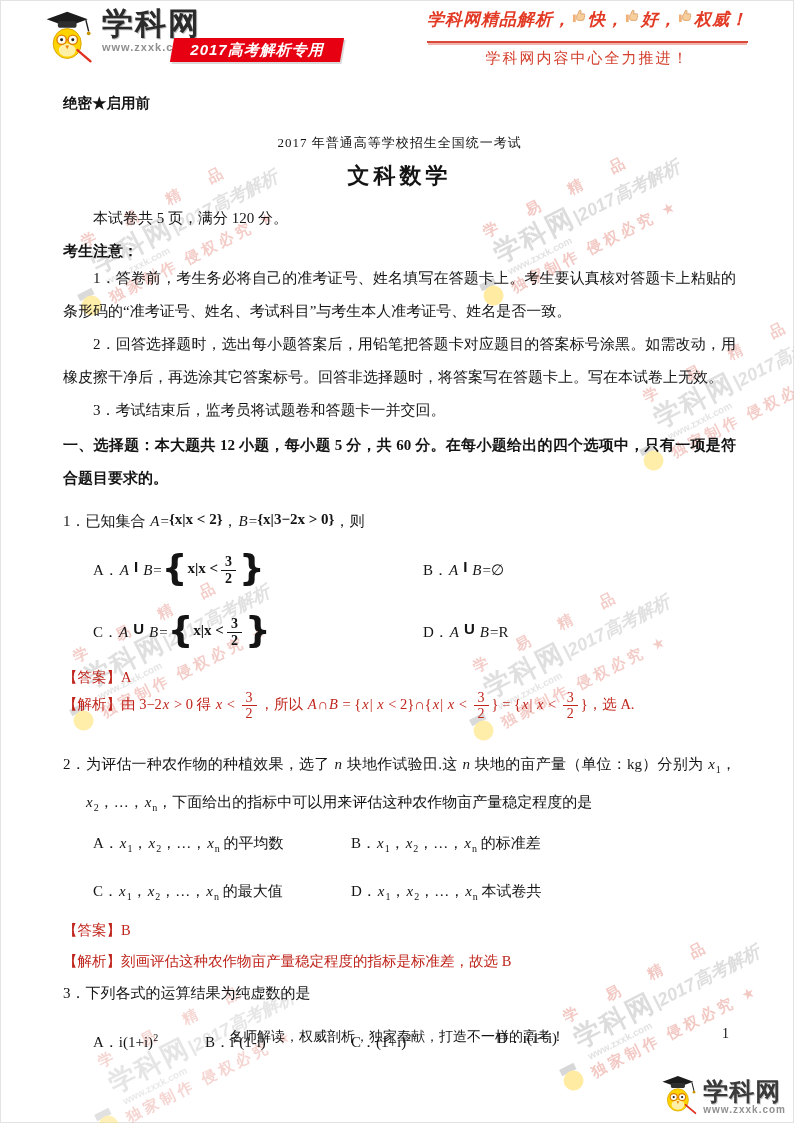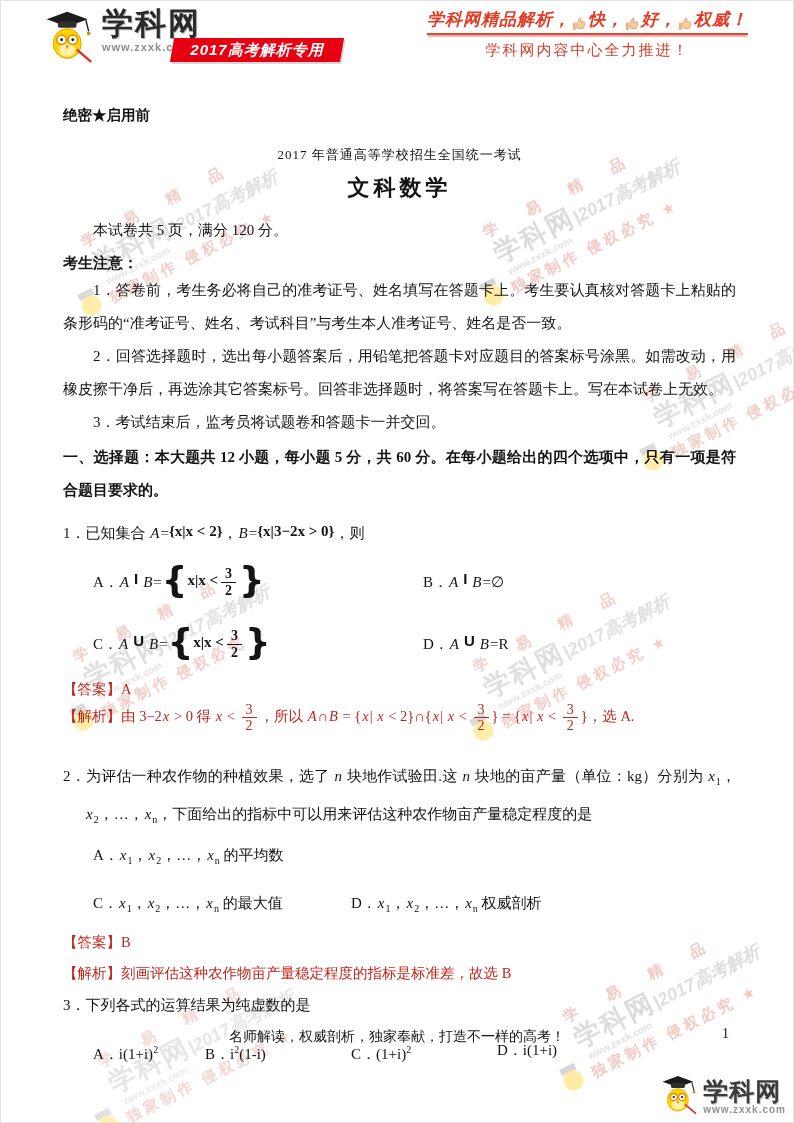--- a/index.html
+++ b/index.html
@@ -31,9 +31,9 @@
   .banner span{display:block;transform:skewX(10deg);color:#fff;font-family:"Liberation Sans",sans-serif;
           font-weight:bold;font-style:italic;font-size:15px;line-height:24px;text-align:center;letter-spacing:1px;}
   .promo{position:absolute;right:46px;top:8px;text-align:center;}
-  .promo-main{display:flex;align-items:flex-end;gap:1px;color:#e23a24;font-family:"Liberation Sans",sans-serif;
+  .promo-main{display:flex;align-items:flex-start;gap:1px;color:#e23a24;font-family:"Liberation Sans",sans-serif;
           font-weight:bold;font-style:italic;font-size:17px;letter-spacing:1px;
-          border-bottom:2px solid #d94a3a;box-shadow:0 3px 0 -1px #f0b4ac;padding-bottom:2px;}
+          border-bottom:2px solid #d94a3a;box-shadow:0 3px 0 -1px #f0b4ac;padding-bottom:10px;}
   .promo-sub{margin-top:6px;color:#d4402e;font-size:15px;letter-spacing:2px;font-family:Liberation Sans, sans-serif;}
   
   .content{position:absolute;left:63px;top:88px;width:673px;z-index:1;}

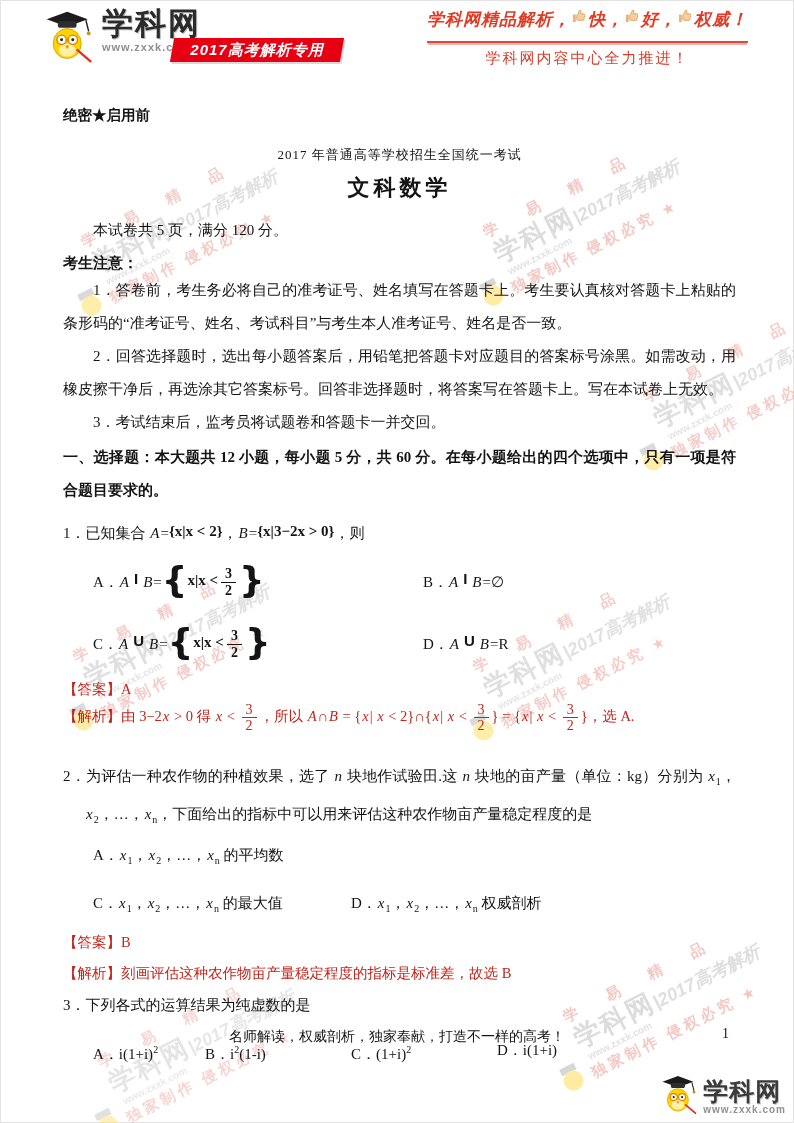--- a/index.html
+++ b/index.html
@@ -37,7 +37,7 @@
   .promo-sub{margin-top:6px;color:#d4402e;font-size:15px;letter-spacing:2px;font-family:Liberation Sans, sans-serif;}
   
   .content{position:absolute;left:63px;top:88px;width:673px;z-index:1;}
-  .secrecy{font-weight:bold;font-size:14.5px;margin-top:18px;}
+  .secrecy{font-weight:bold;font-size:14.5px;margin-top:6px;}
   .title1{text-align:center;font-size:13px;margin-top:21px;letter-spacing:1px;}
   .title2{text-align:center;font-size:22px;font-weight:bold;margin-top:9px;letter-spacing:4px;}
   .meta{margin-top:15px;text-indent:2em;line-height:24px;}

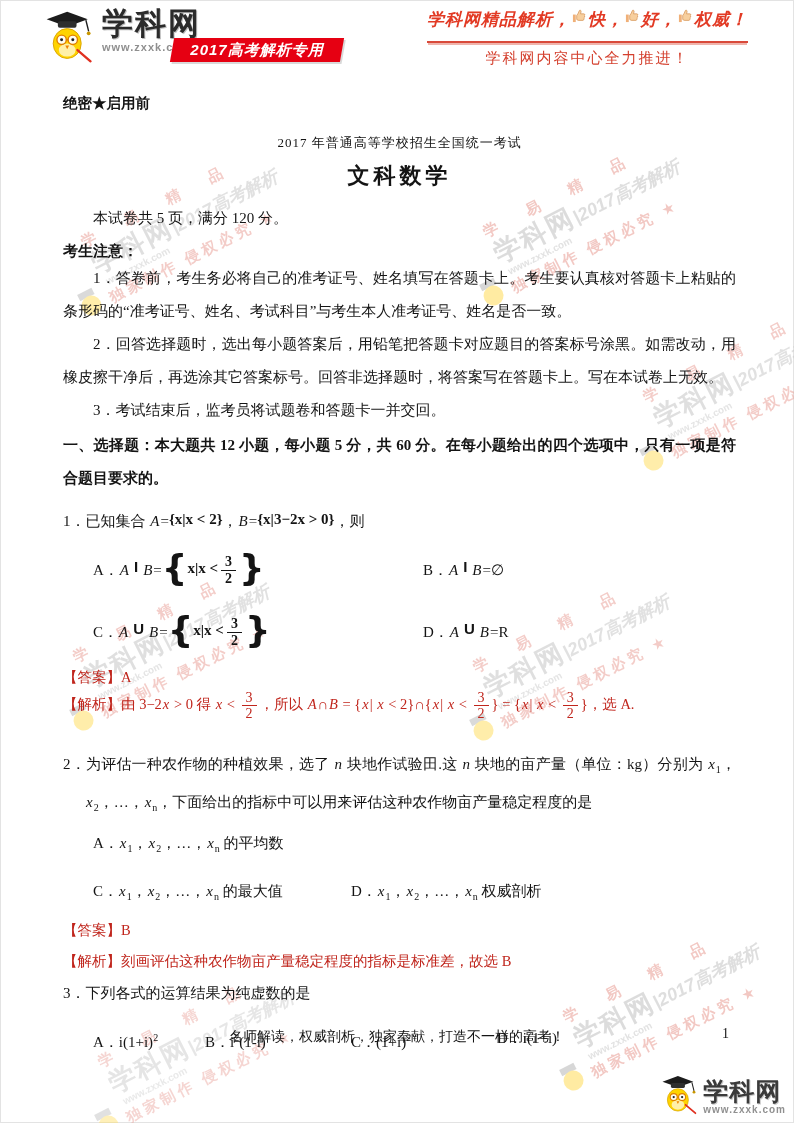--- a/index.html
+++ b/index.html
@@ -263,6 +263,7 @@
     <div class="qstem" style="margin-top:10px;"><span>2．为评估一种农作物的种植效果，选了 </span><span class="mi">n</span><span> 块地作试验田.这 </span><span class="mi">n</span><span> 块地的亩产量（单位：kg）分别为 </span><span class="mi">x</span><sub>1</sub><span>，</span><span class="mi">x</span><sub>2</sub><span>，…，</span><span class="mi">x</span><sub>n</sub><span>，下面给出的指标中可以用来评估这种农作物亩产量稳定程度的是</span></div>
     <div class="optgrid2">
       <div><span>A．</span><span class="mi">x</span><sub>1</sub><span>，</span><span class="mi">x</span><sub>2</sub><span>，…，</span><span class="mi">x</span><sub>n</sub><span> 的平均数</span></div>
+      <div><span>B．</span><span class="mi">x</span><sub>1</sub><span>，</span><span class="mi">x</span><sub>2</sub><span>，…，</span><span class="mi">x</span><sub>n</sub><span> 的标准差</span></div>
     </div>
     <div class="optgrid2" style="margin-top:12px;">
       <div><span>C．</span><span class="mi">x</span><sub>1</sub><span>，</span><span class="mi">x</span><sub>2</sub><span>，…，</span><span class="mi">x</span><sub>n</sub><span> 的最大值</span></div>

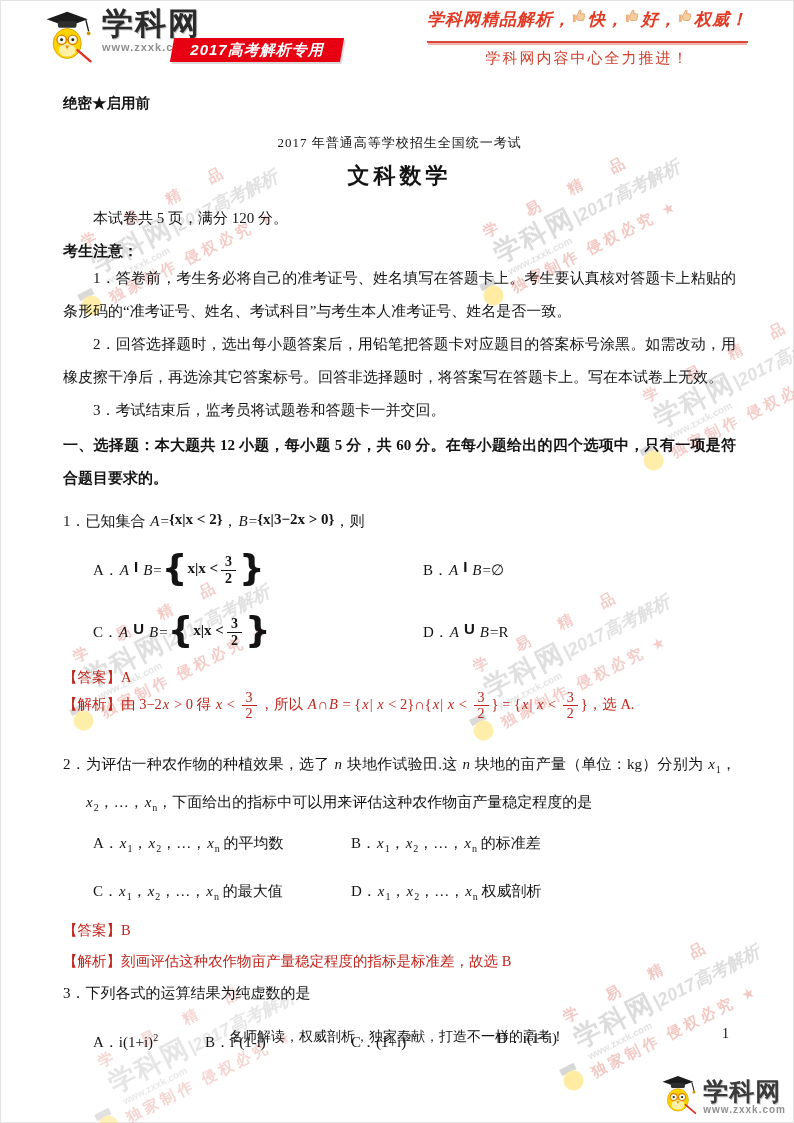--- a/index.html
+++ b/index.html
@@ -267,7 +267,7 @@
     </div>
     <div class="optgrid2" style="margin-top:12px;">
       <div><span>C．</span><span class="mi">x</span><sub>1</sub><span>，</span><span class="mi">x</span><sub>2</sub><span>，…，</span><span class="mi">x</span><sub>n</sub><span> 的最大值</span></div>
-      <div><span>D．</span><span class="mi">x</span><sub>1</sub><span>，</span><span class="mi">x</span><sub>2</sub><span>，…，</span><span class="mi">x</span><sub>n</sub><span> 权威剖析</span></div>
+      <div><span>D．</span><span class="mi">x</span><sub>1</sub><span>，</span><span class="mi">x</span><sub>2</sub><span>，…，</span><span class="mi">x</span><sub>n</sub><span> 本试卷共</span></div>
     </div>
     <div class="ansline" style="margin-top:7px;"><span>【答案】</span><span>B</span></div>
     <div class="analysis analysis2">【解析】刻画评估这种农作物亩产量稳定程度的指标是标准差，故选 B</div>

